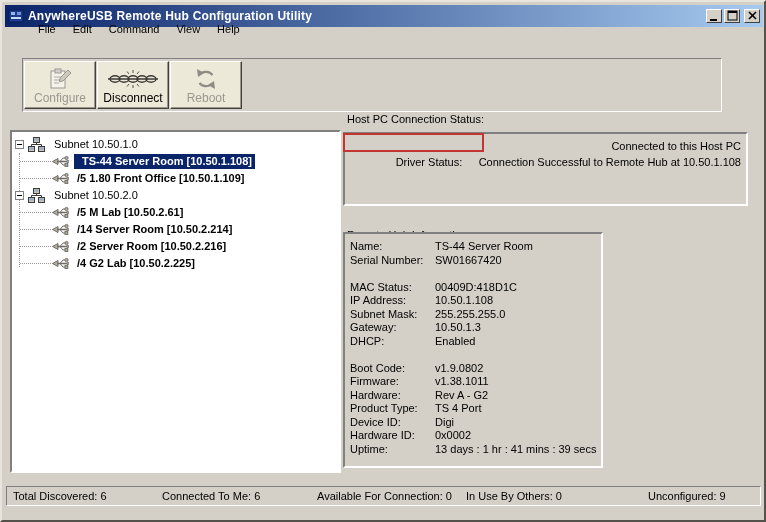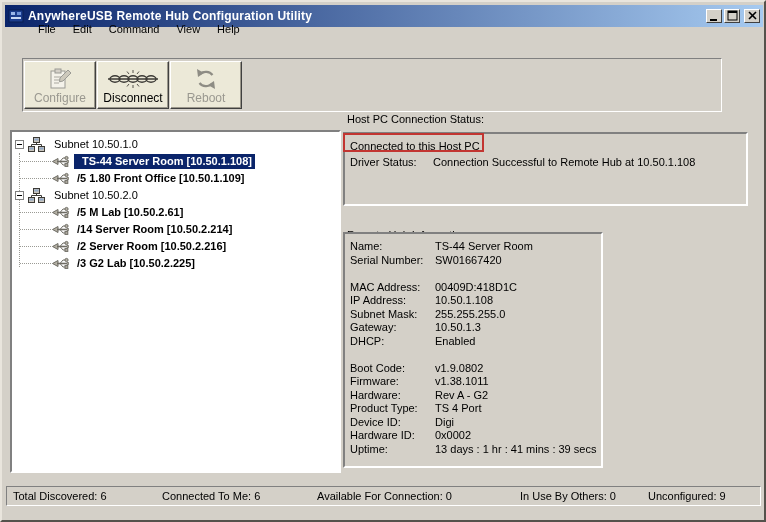--- a/index.html
+++ b/index.html
@@ -79,7 +79,7 @@
   }
   .host-panel{left:341px;top:130px;width:405px;height:74px;padding:4px 5px;}
   .hub-panel{left:341px;top:230px;width:260px;height:236px;padding:6px 5px;}
-  .host-row{line-height:16px;display:flex;white-space:nowrap;}
+  .host-row{line-height:16px;display:flex;white-space:nowrap;justify-content:flex-end;}
   .host-row .rlabel{width:83px;flex:0 0 auto;}
   .red-box{
     position:absolute;left:341px;top:131px;width:141px;height:19px;

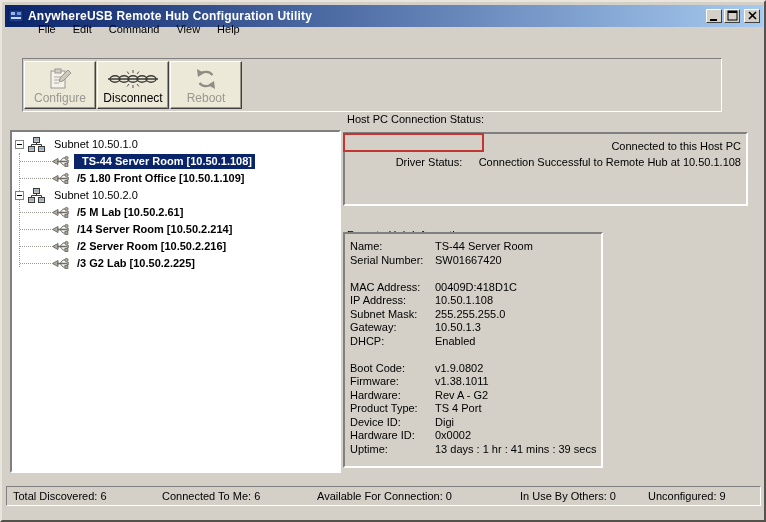--- a/index.html
+++ b/index.html
@@ -331,7 +331,7 @@
     </g>
   </svg>
 </span>
-        <span class="tree-label">/3 G2 Lab [10.50.2.225]</span>
+        <span class="tree-label">/4 G2 Lab [10.50.2.225]</span>
       </div>
     </div>
 

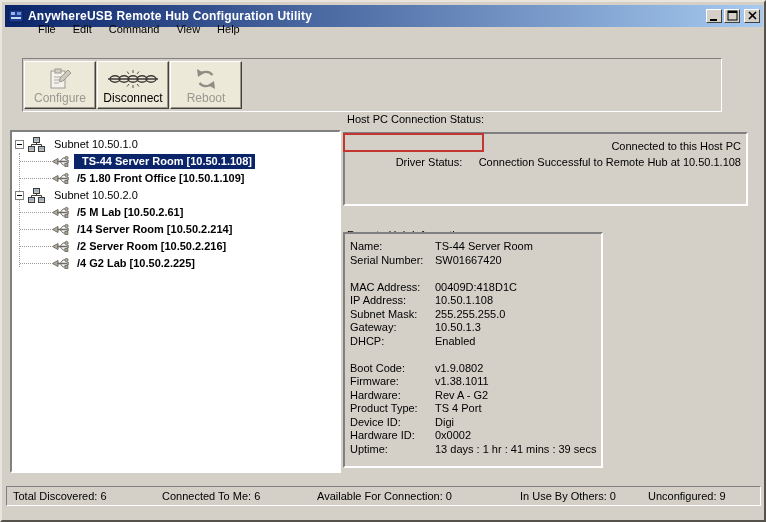--- a/index.html
+++ b/index.html
@@ -362,7 +362,7 @@
         <span></span>
       </div>
       <div class="hub-row">
-        <span class="rlabel">MAC Address:</span>
+        <span class="rlabel">MAC Status:</span>
         <span>00409D:418D1C</span>
       </div>
       <div class="hub-row">

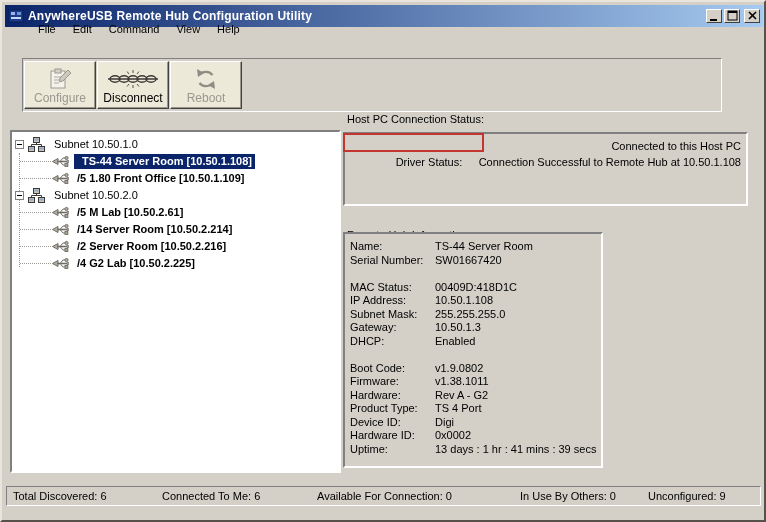--- a/index.html
+++ b/index.html
@@ -98,7 +98,7 @@
   .sb-field:nth-child(1){left:6px;}
   .sb-field:nth-child(2){left:155px;}
   .sb-field:nth-child(3){left:310px;}
-  .sb-field:nth-child(4){left:513px;}
+  .sb-field:nth-child(4){left:459px;}
   .sb-field:nth-child(5){left:641px;}
 </style>
 </head>

